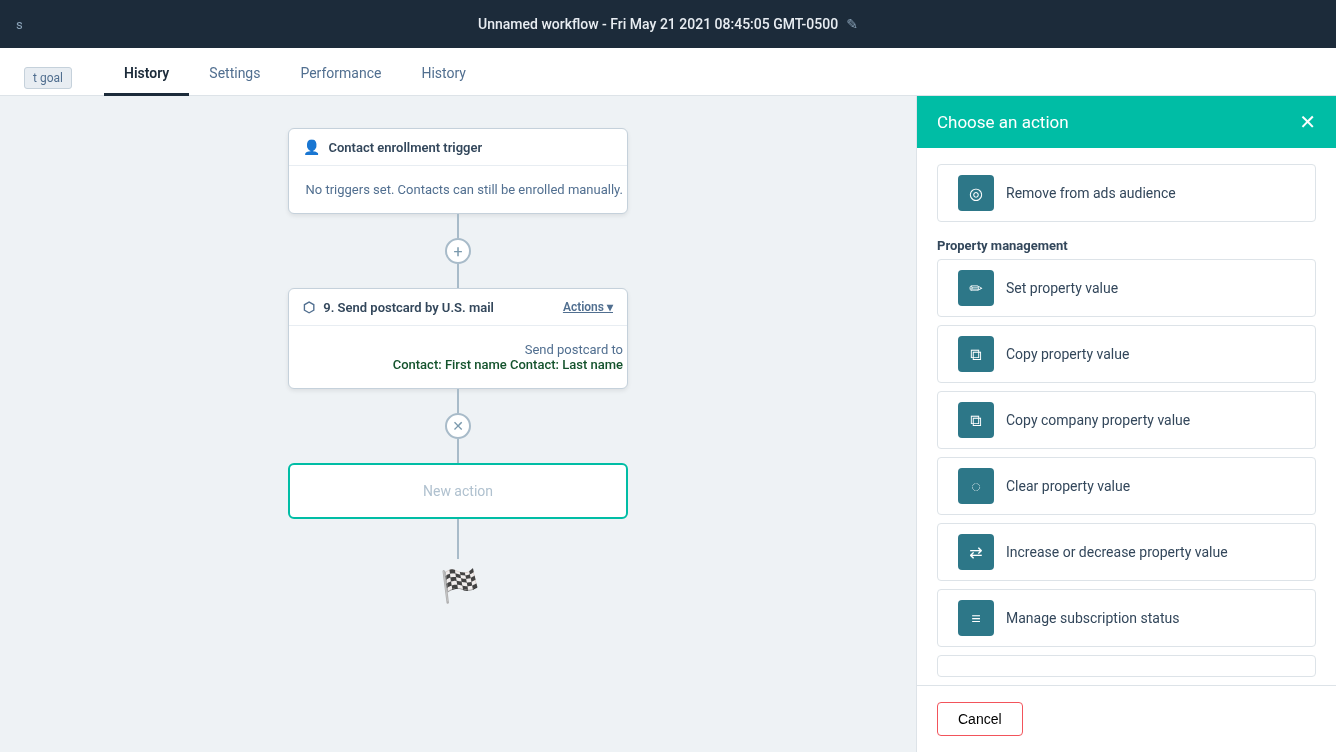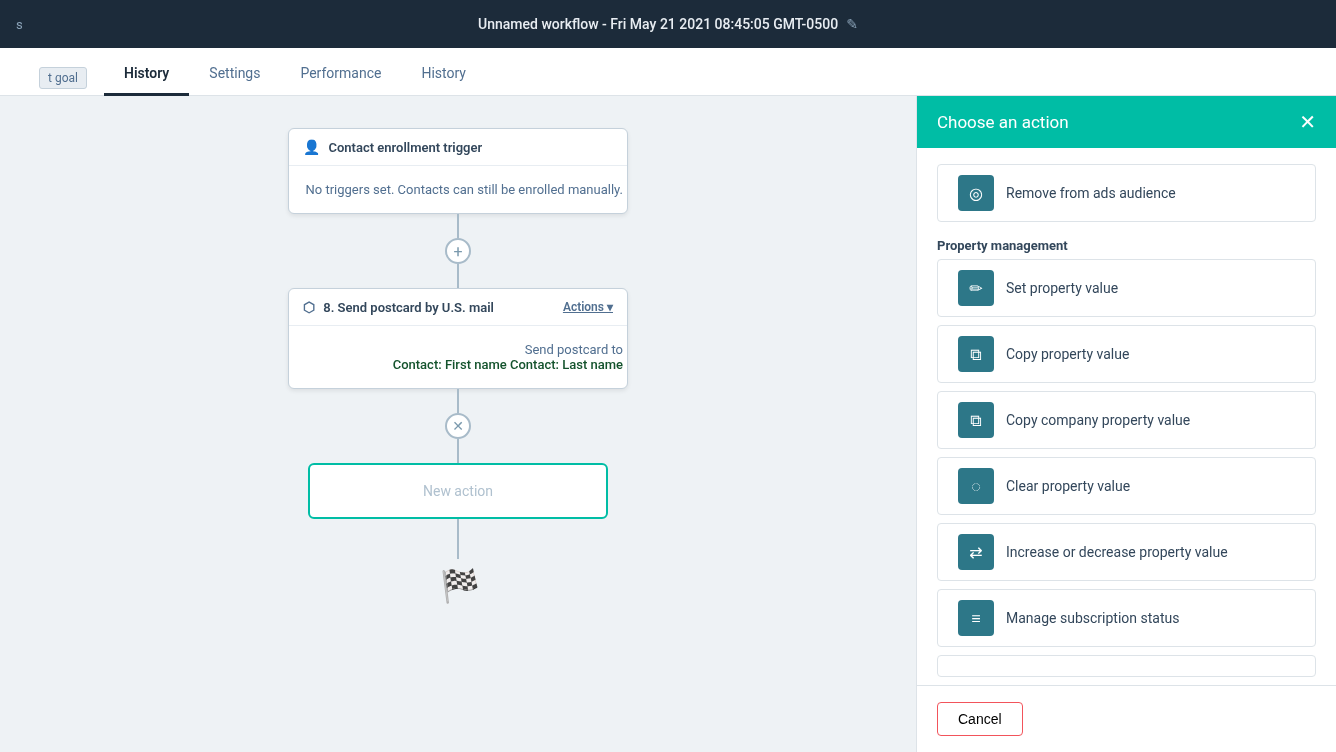--- a/index.html
+++ b/index.html
@@ -63,7 +63,7 @@
     }
     .tab-goal {
       position: absolute;
-      left: 15px;
+      left: 0;
       font-size: 12px;
       background: #e8edf2;
       border: 1px solid #c5d1db;

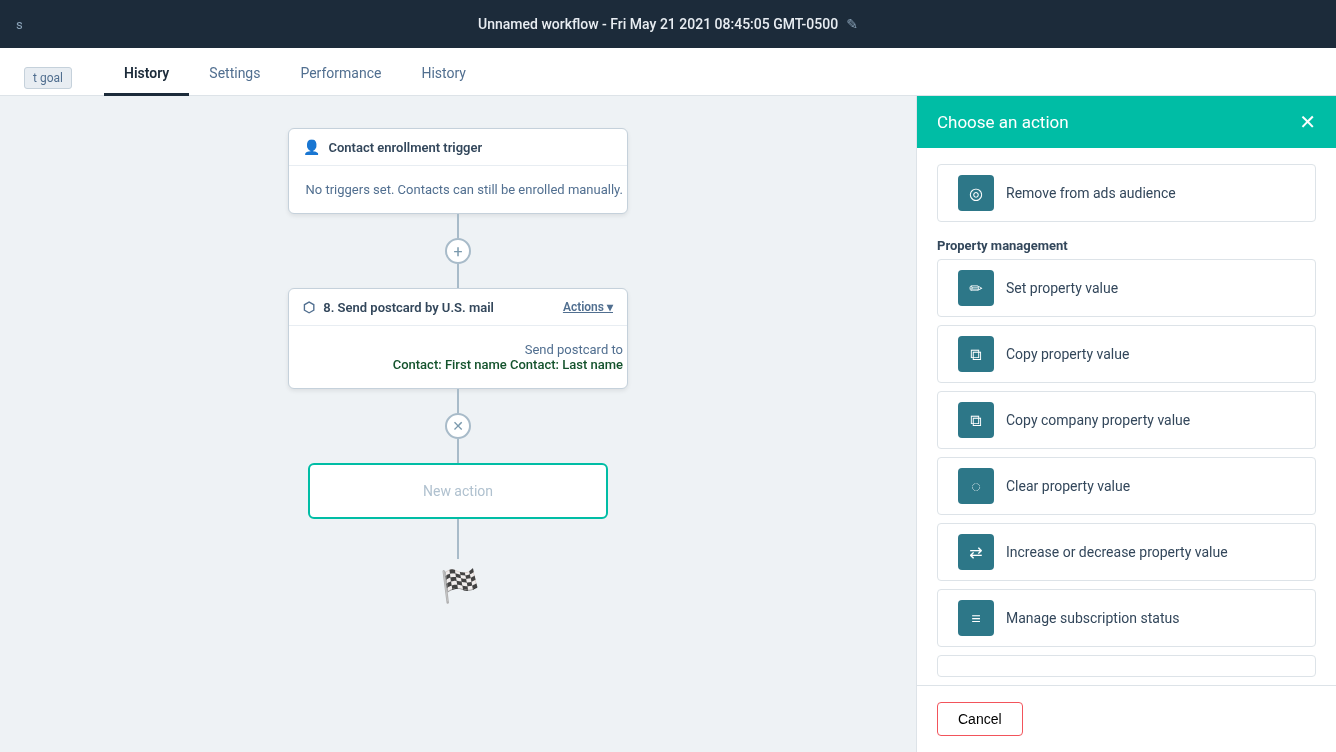--- a/index.html
+++ b/index.html
@@ -343,7 +343,7 @@
       <div class="node-header">
         <div class="node-send-left">
           <span class="node-icon">⬡</span>
-          <span>8. Send postcard by U.S. mail</span>
+          <span>9. Send postcard by U.S. mail</span>
         </div>
         <span class="node-actions-btn">Actions ▾</span>
       </div>

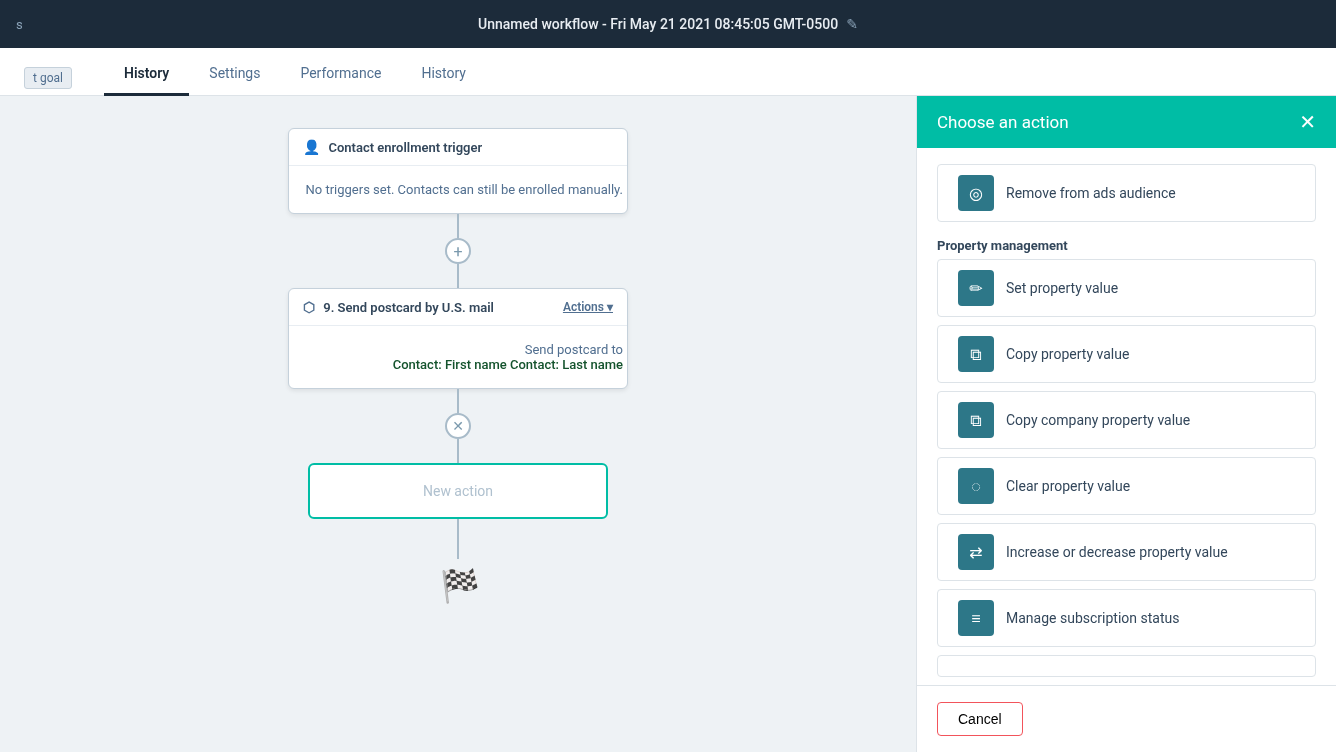--- a/index.html
+++ b/index.html
@@ -147,7 +147,7 @@
       background: white;
       border: 2px solid #00bda5;
       border-radius: 6px;
-      width: 300px;
+      width: 340px;
       padding: 18px;
       text-align: center;
       color: #b0c1cf;

